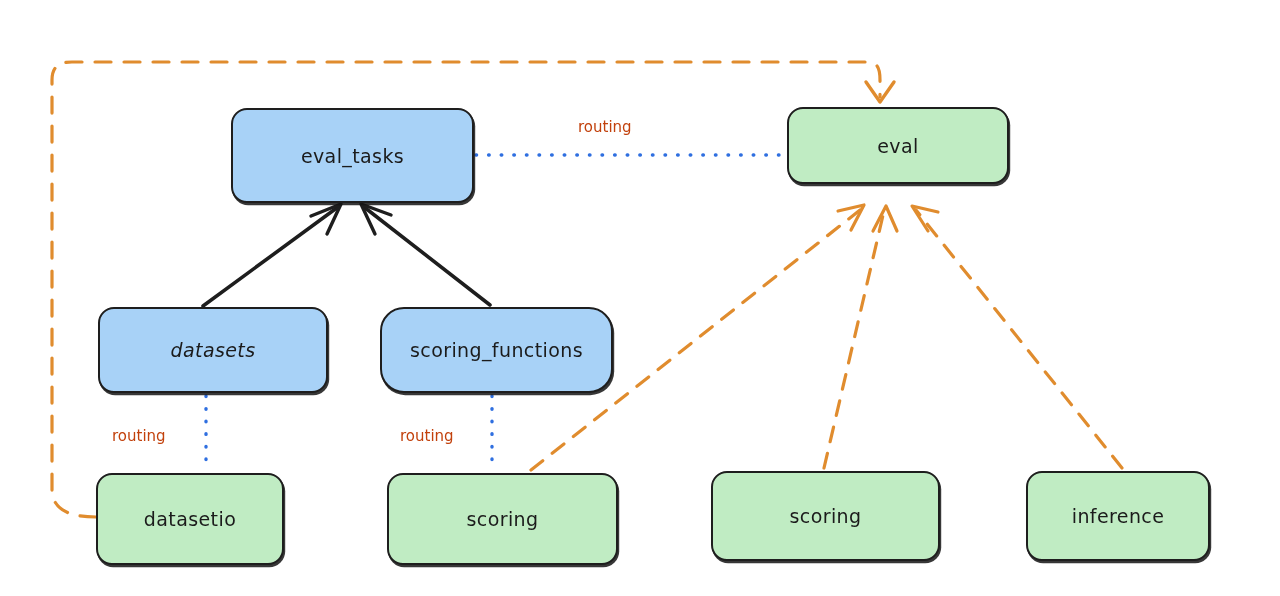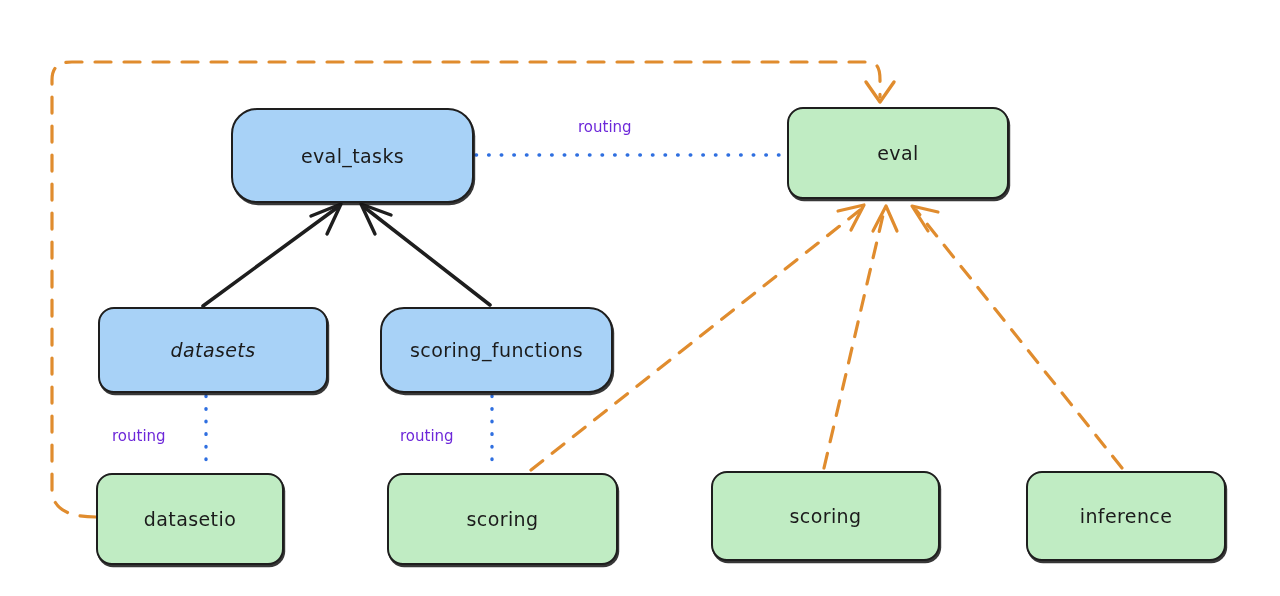--- a/index.html
+++ b/index.html
@@ -48,7 +48,7 @@
     position: absolute;
     font-family: "DejaVu Sans", sans-serif;
     font-size: 15px;
-    color: #6d28d9;
+    color: #c2410c;
     white-space: nowrap;
     user-select: none;
   }

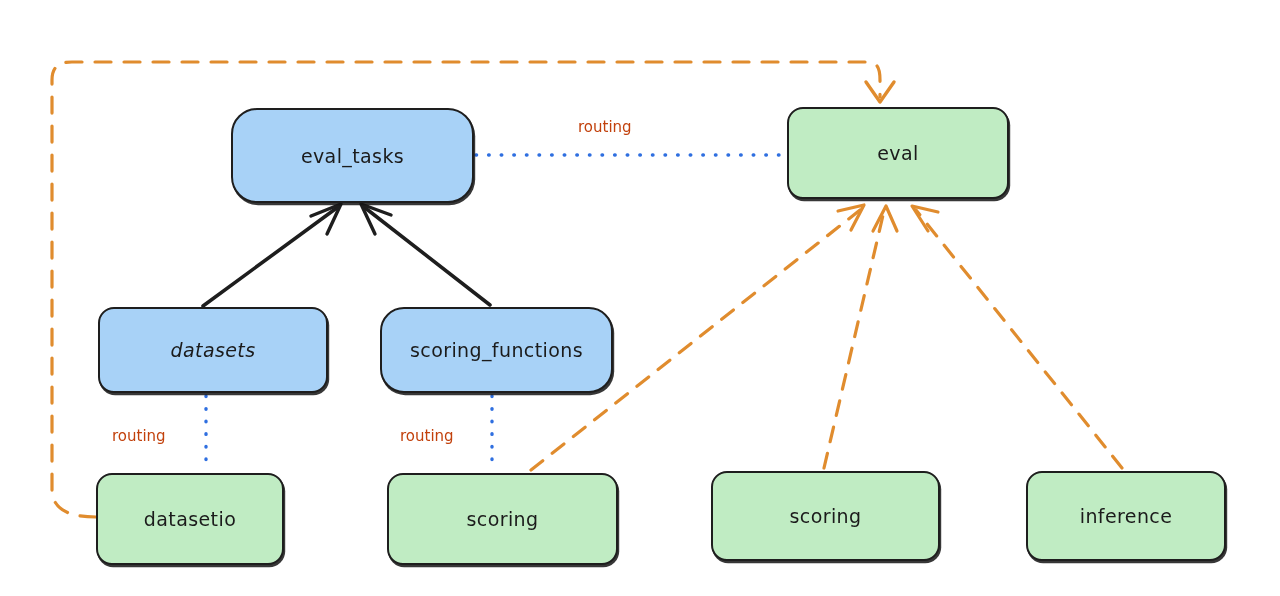--- a/index.html
+++ b/index.html
@@ -104,7 +104,7 @@
     </g>
   </svg>
 
-  <div class="node blue" style="left:231px; top:108px; width:243px; height:95px;border-radius:26px;">
+  <div class="node blue" style="left:231px; top:108px; width:243px; height:95px;">
     <span class="label">eval_tasks</span>
   </div>
 

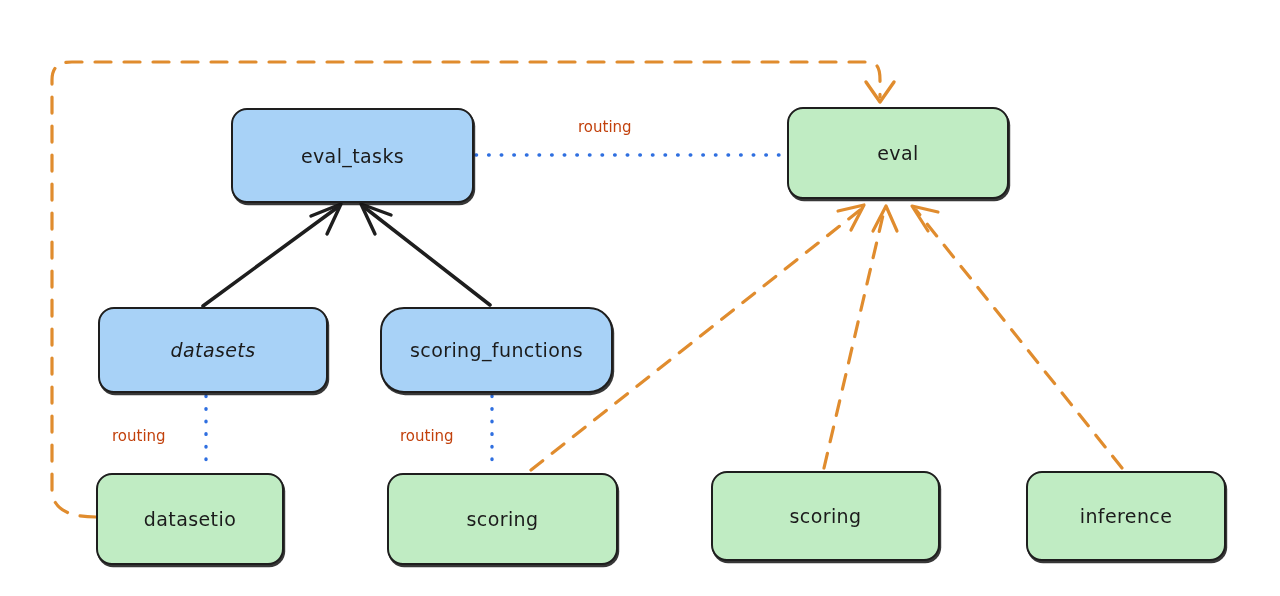--- a/index.html
+++ b/index.html
@@ -108,7 +108,7 @@
     <span class="label">eval_tasks</span>
   </div>
 
-  <div class="node green" style="left:787px; top:107px; width:222px; height:92px;">
+  <div class="node green" style="left:787px; top:107px; width:222px; height:77px;">
     <span class="label">eval</span>
   </div>
 

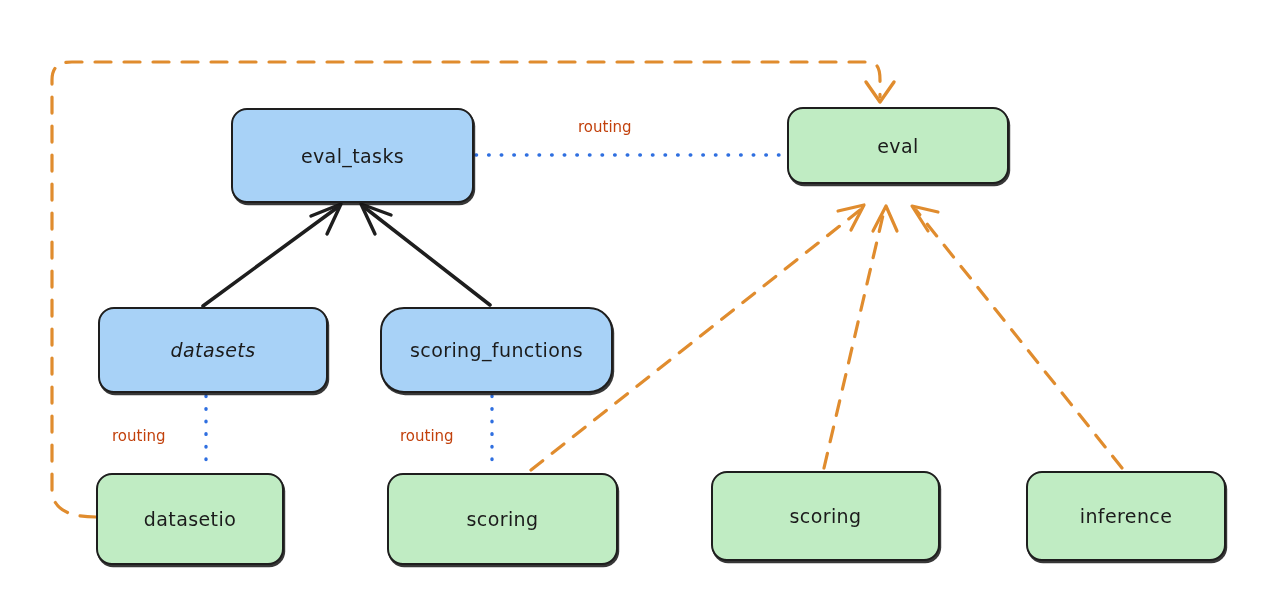--- a/index.html
+++ b/index.html
@@ -132,7 +132,7 @@
     <span class="label">scoring</span>
   </div>
 
-  <div class="node green" style="left:1026px; top:471px; width:200px; height:90px;">
+  <div class="node green" style="left:1026px; top:471px; width:184px; height:90px;">
     <span class="label">inference</span>
   </div>
 

